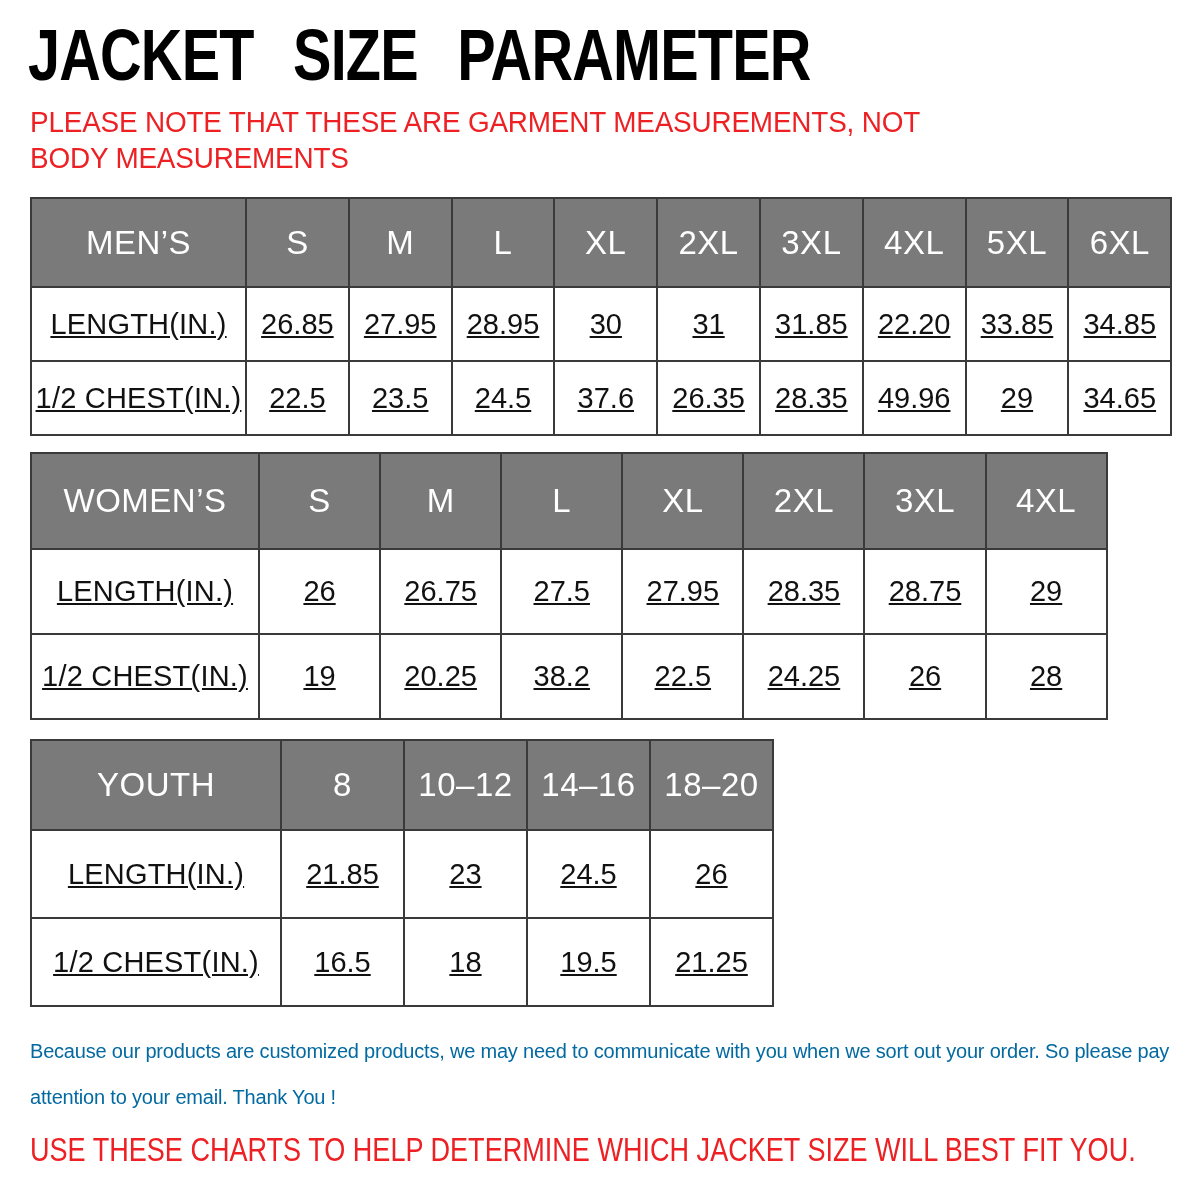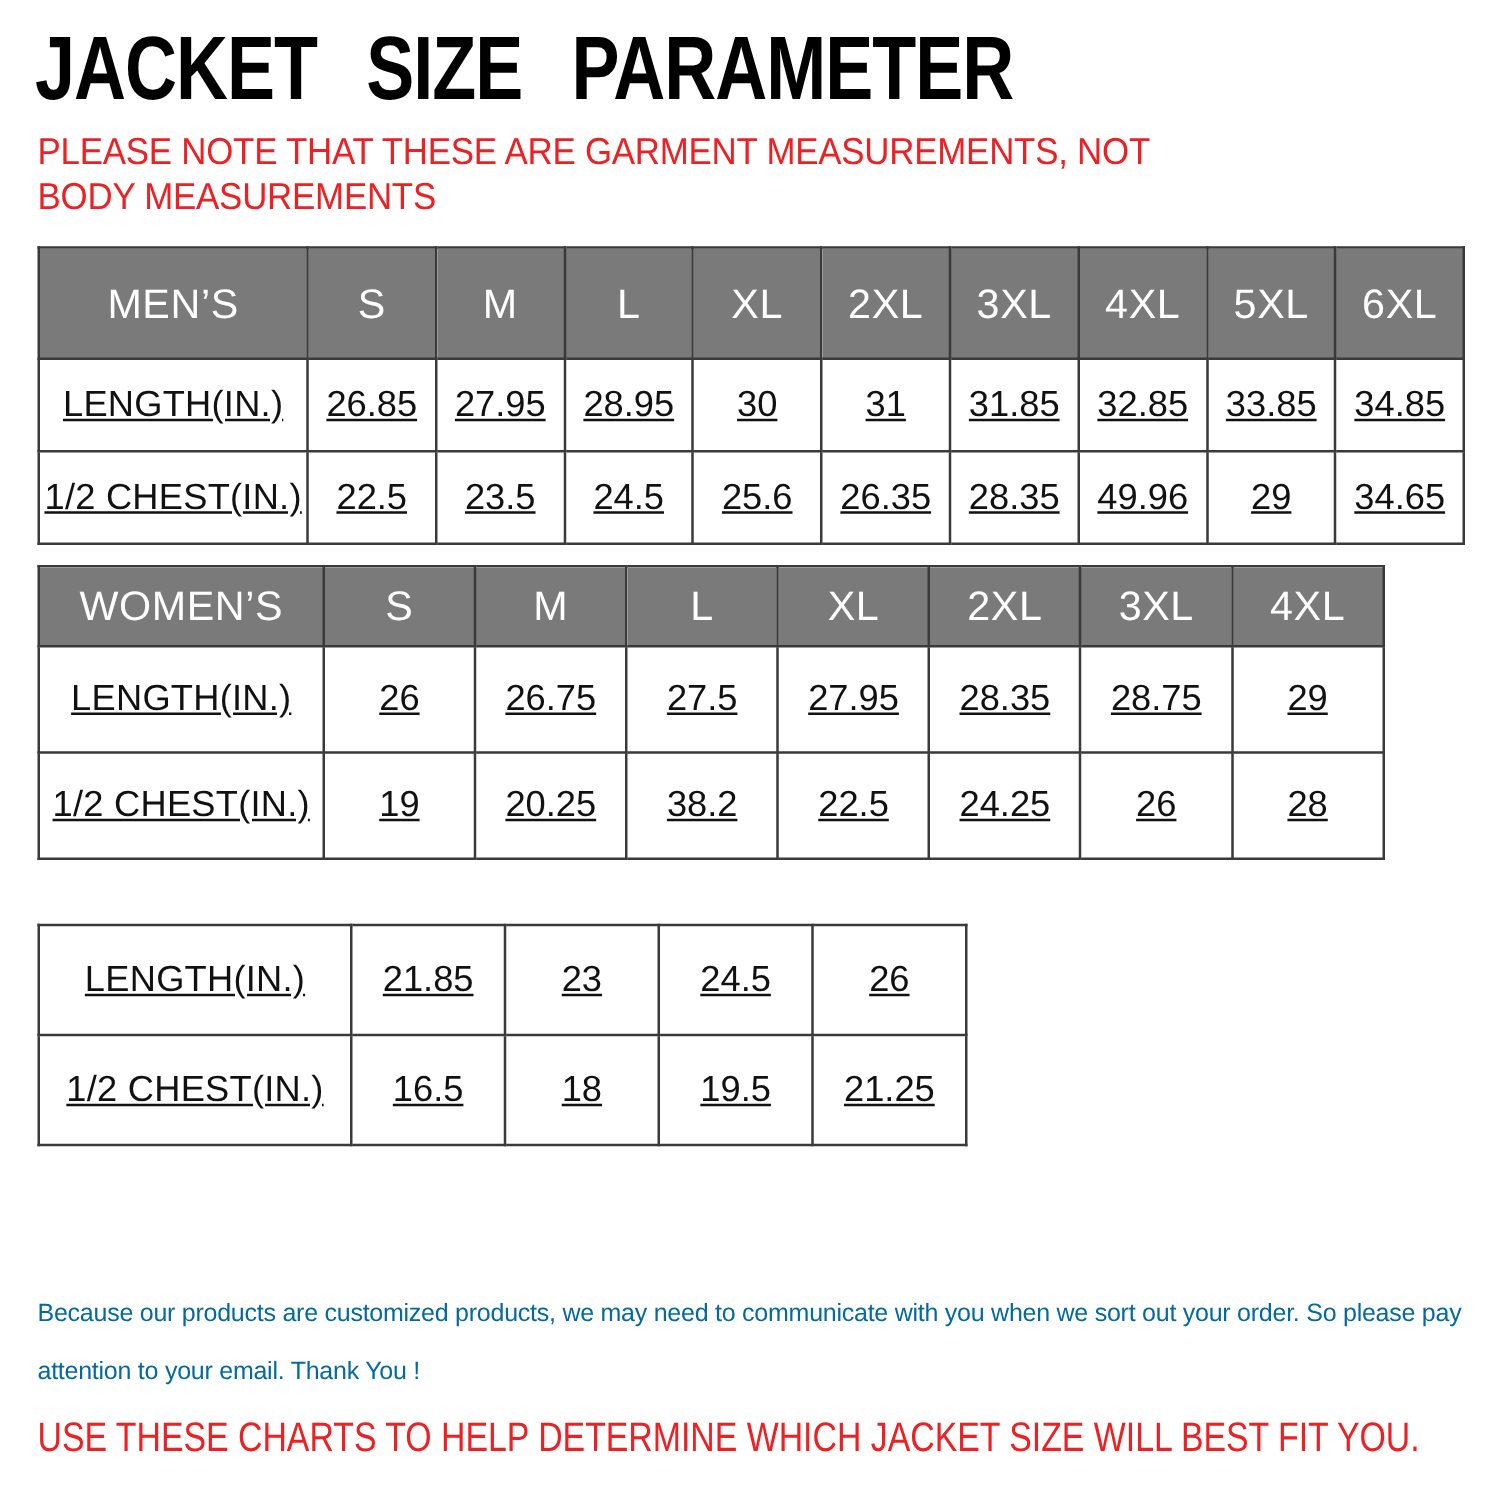--- a/index.html
+++ b/index.html
@@ -117,7 +117,7 @@
         <td>30</td>
         <td>31</td>
         <td>31.85</td>
-        <td>32.85</td>
+        <td>22.20</td>
         <td>33.85</td>
         <td>34.85</td>
       </tr>

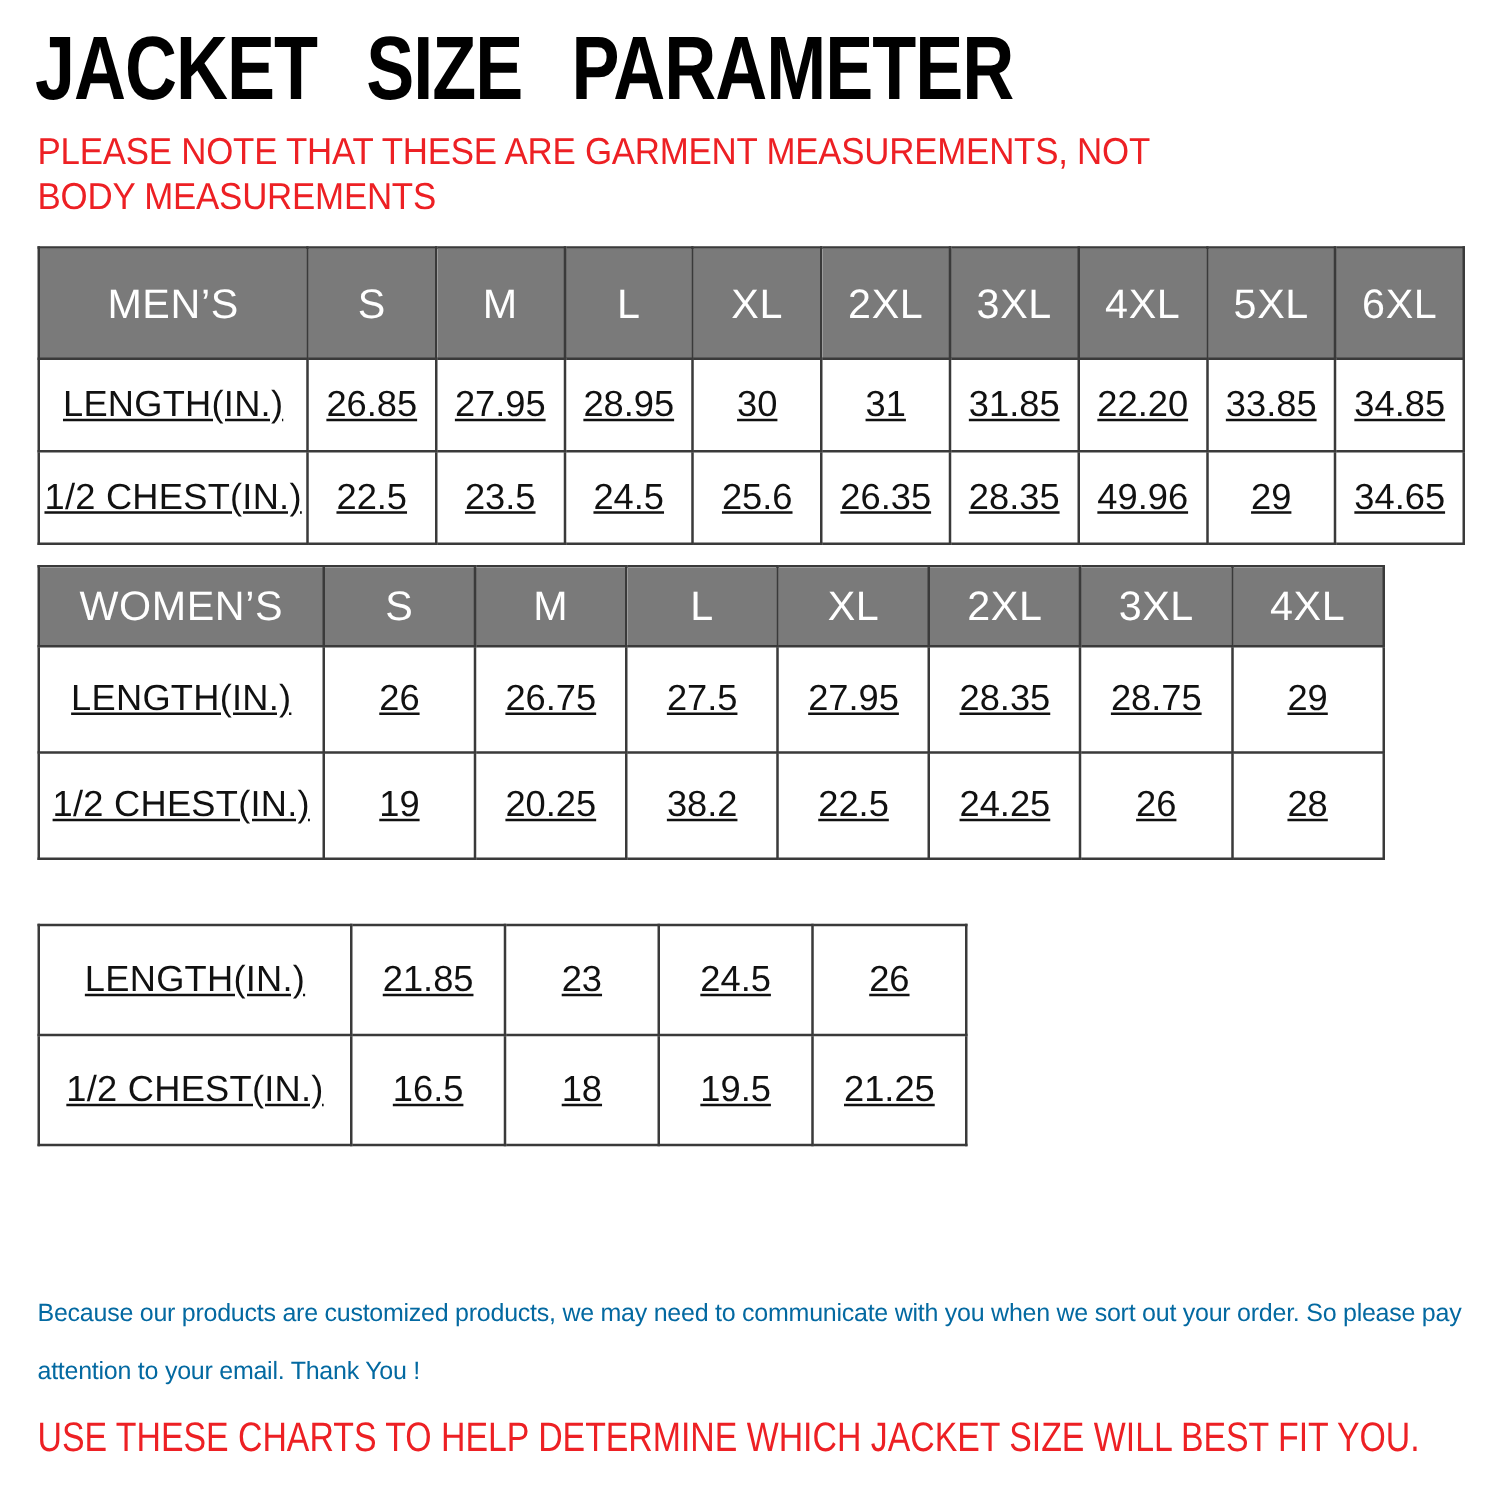--- a/index.html
+++ b/index.html
@@ -126,7 +126,7 @@
         <td>22.5</td>
         <td>23.5</td>
         <td>24.5</td>
-        <td>25.6</td>
+        <td>37.6</td>
         <td>26.35</td>
         <td>28.35</td>
         <td>49.96</td>

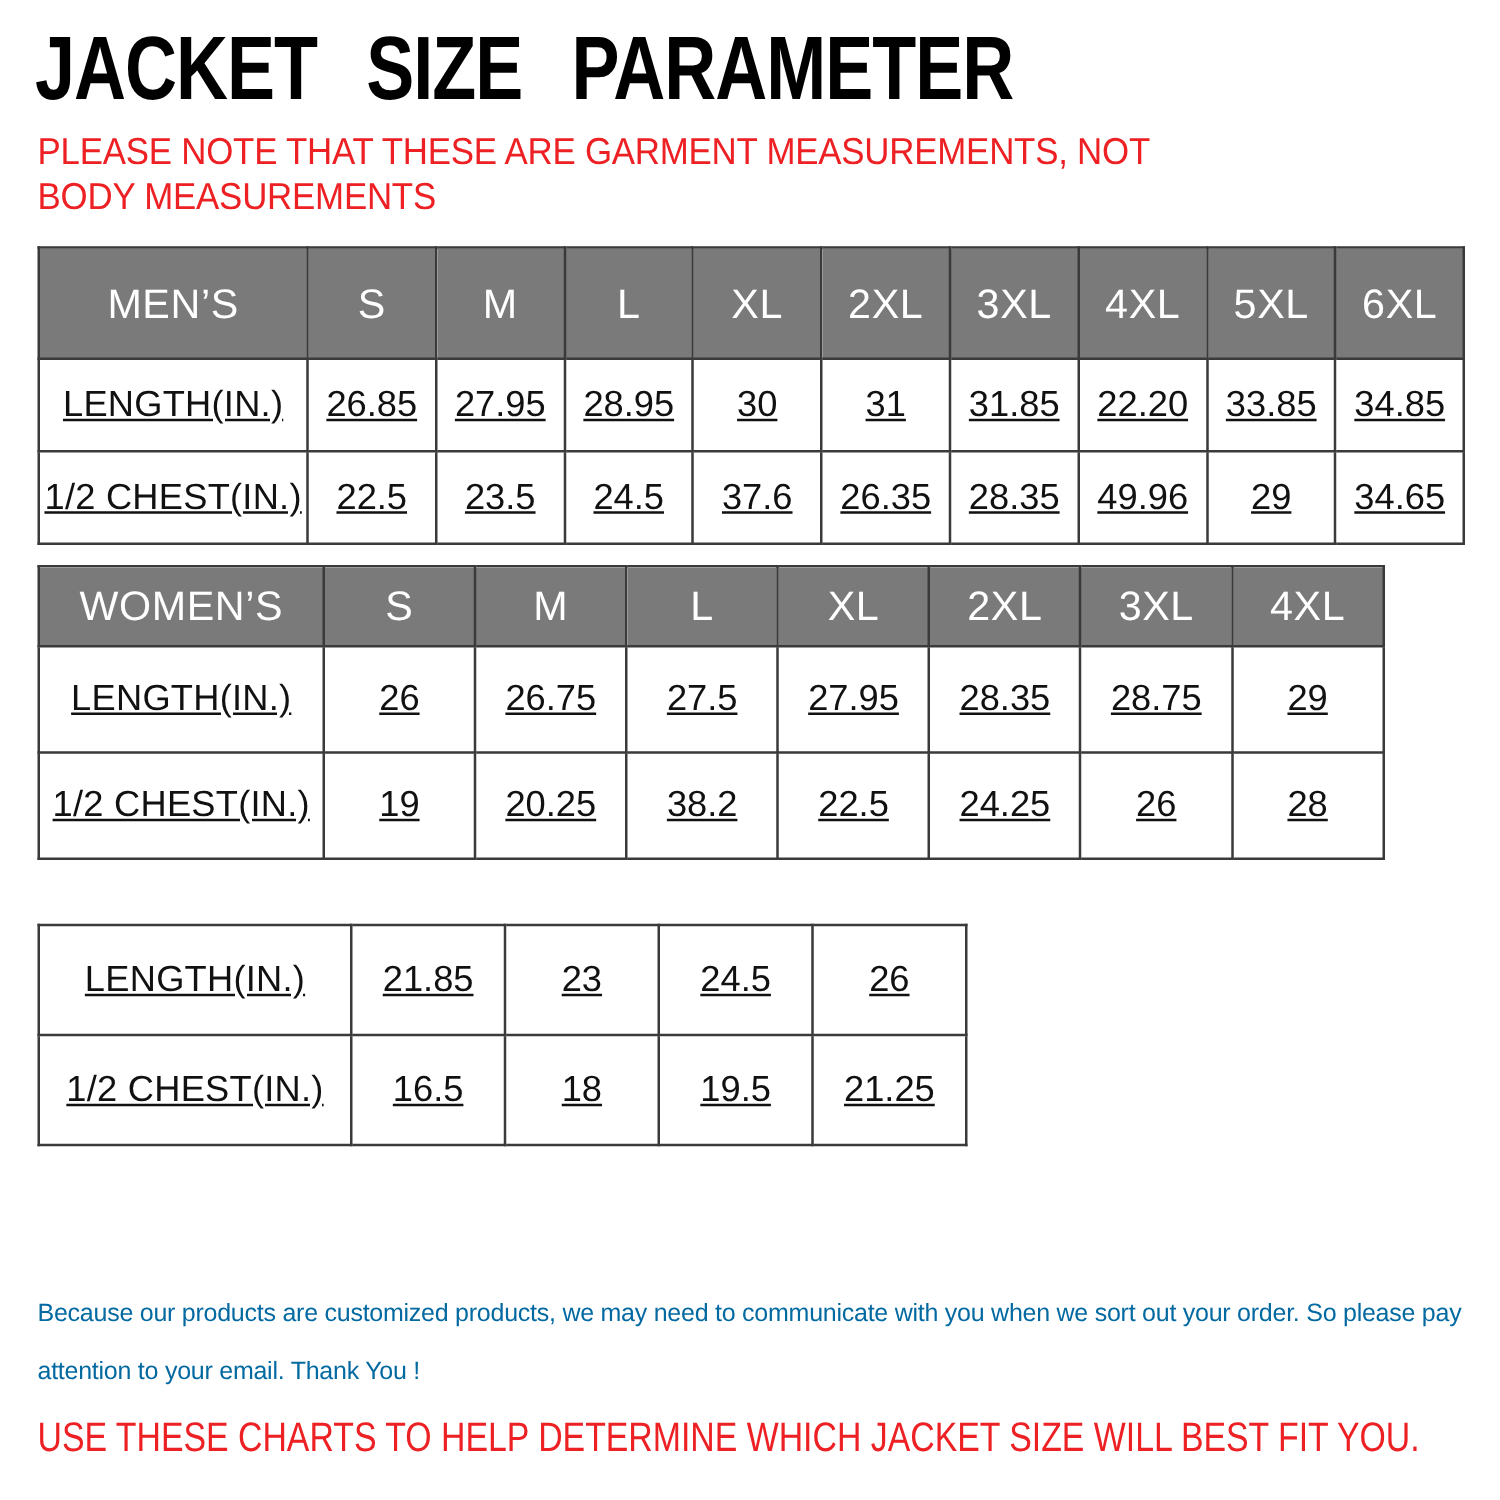--- a/index.html
+++ b/index.html
@@ -51,7 +51,7 @@
   #mens-table   col.sz   { width: 102.8px; }
 
   #womens-table { left: 30px; top: 452px; width: 1076px; }
-  #womens-table tr.head  { height: 64px; }
+  #womens-table tr.head  { height: 96px; }
   #womens-table tr.data  { height: 85px; }
   #womens-table col.cat  { width: 228px; }
   #womens-table col.sz   { width: 121.1px; }

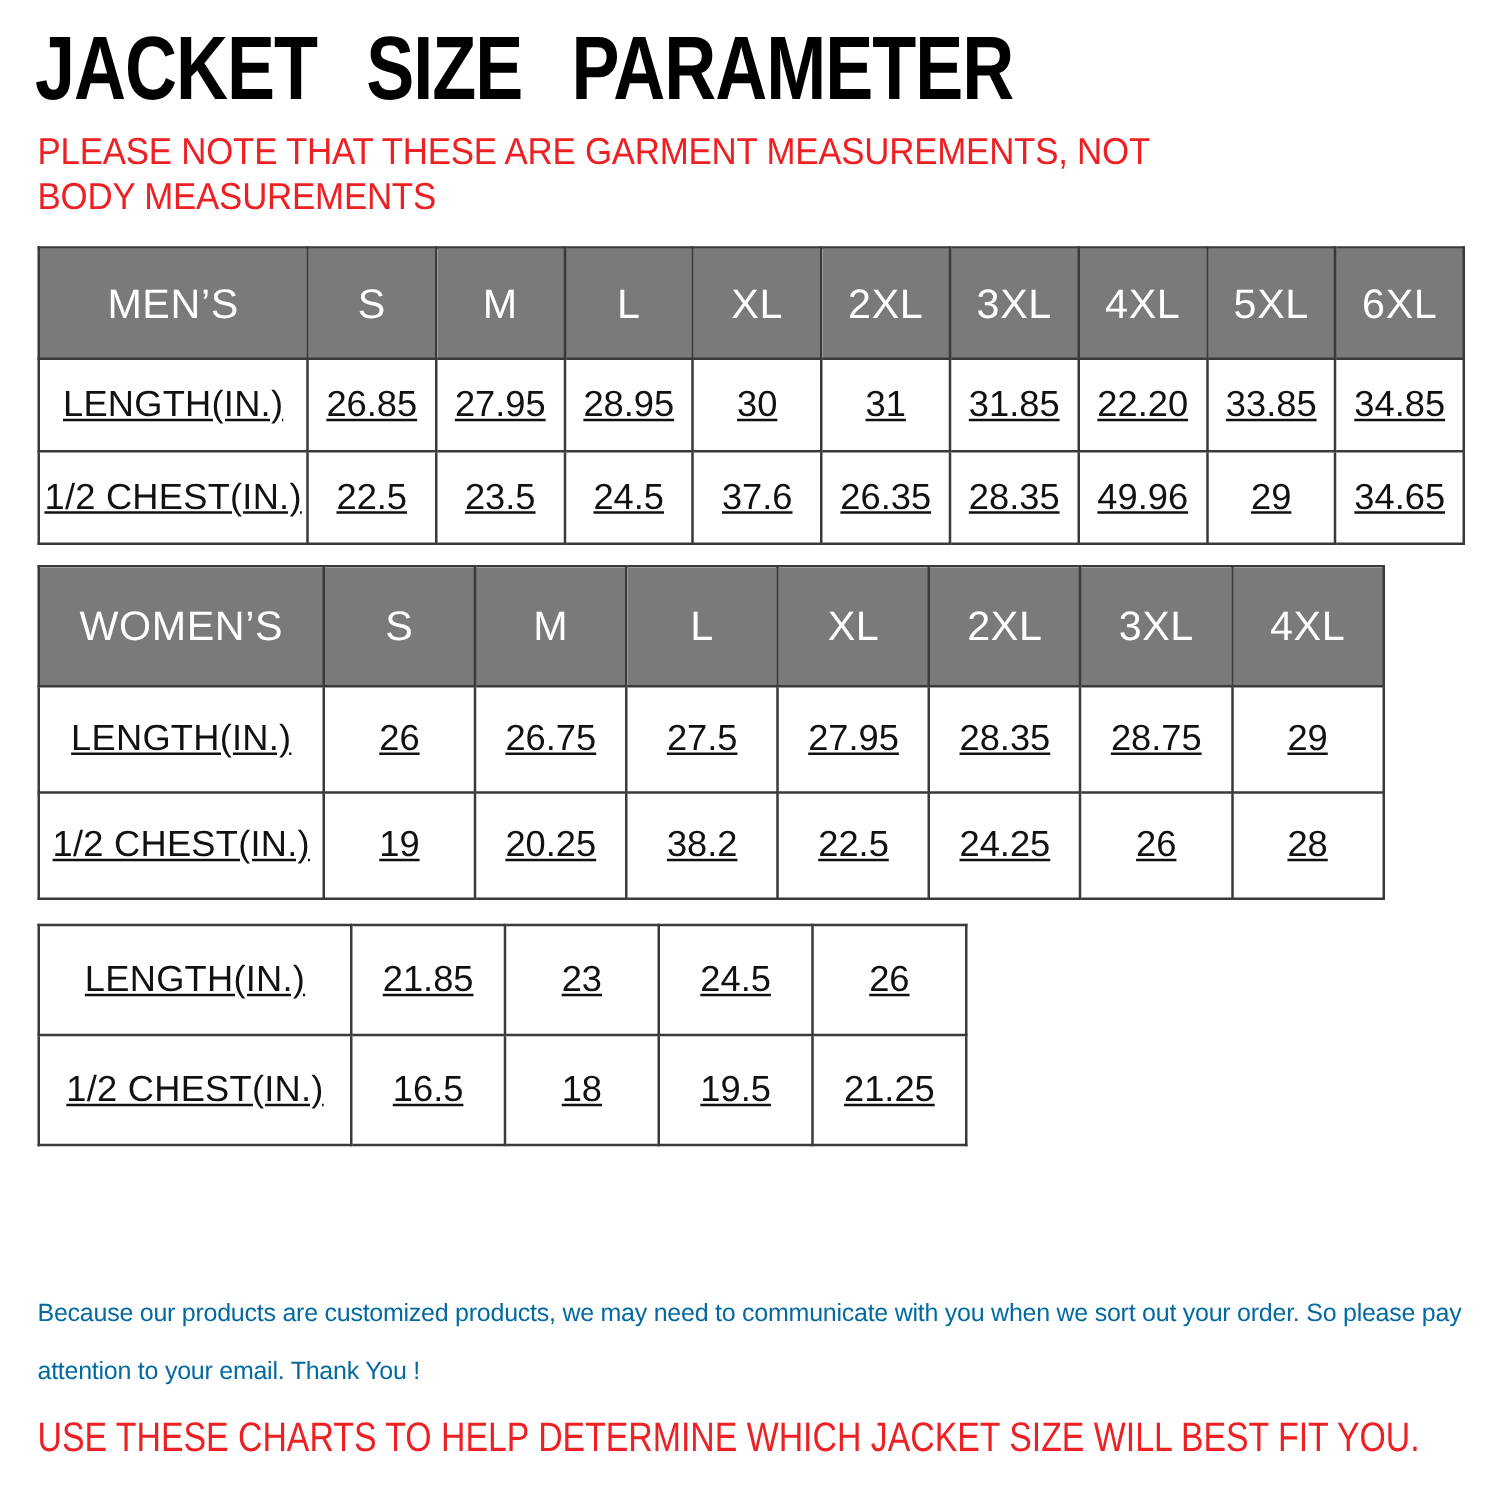--- a/index.html
+++ b/index.html
@@ -190,6 +190,13 @@
         <col class="sz">
     </colgroup>
     <tbody>
+      <tr class="head">
+        <th>YOUTH</th>
+        <th>8</th>
+        <th>10–12</th>
+        <th>14–16</th>
+        <th>18–20</th>
+      </tr>
       <tr class="data">
         <td class="row-label">LENGTH(IN.)</td>
         <td>21.85</td>

